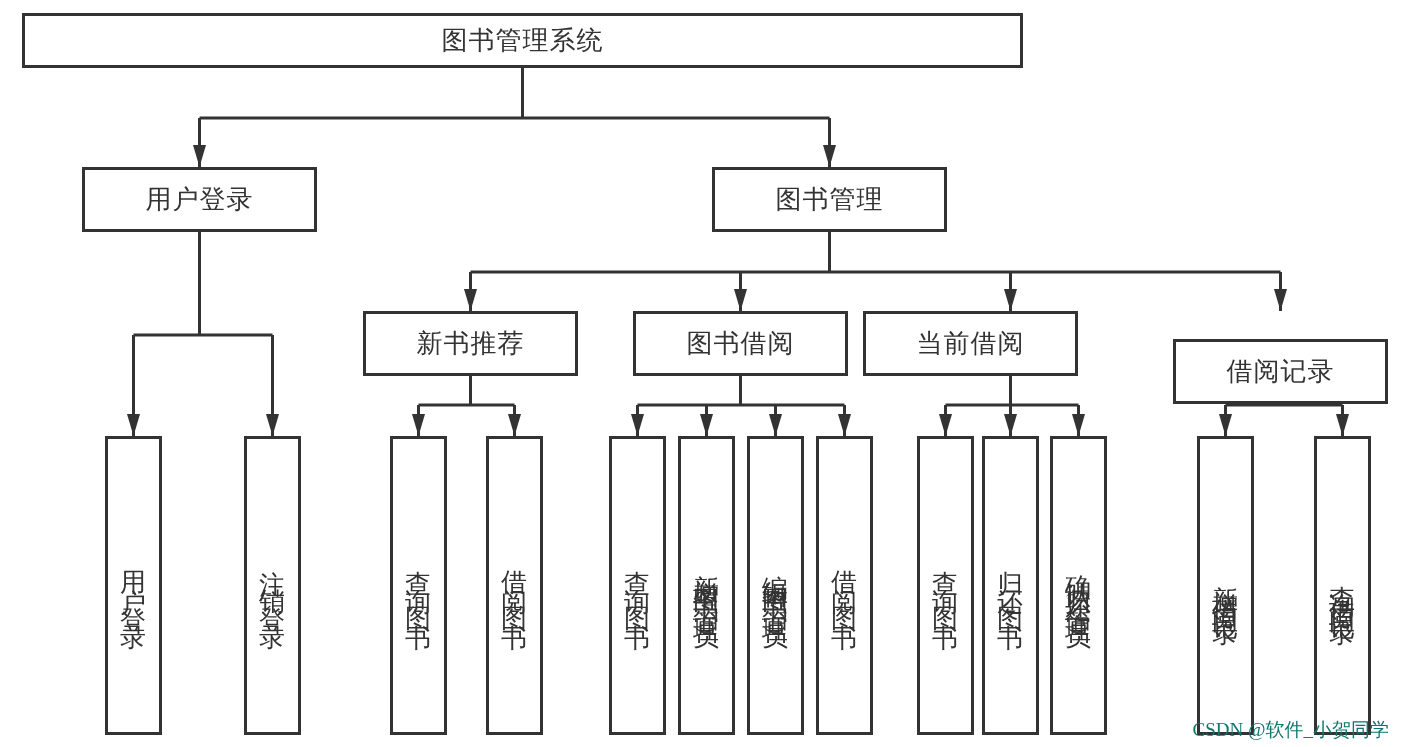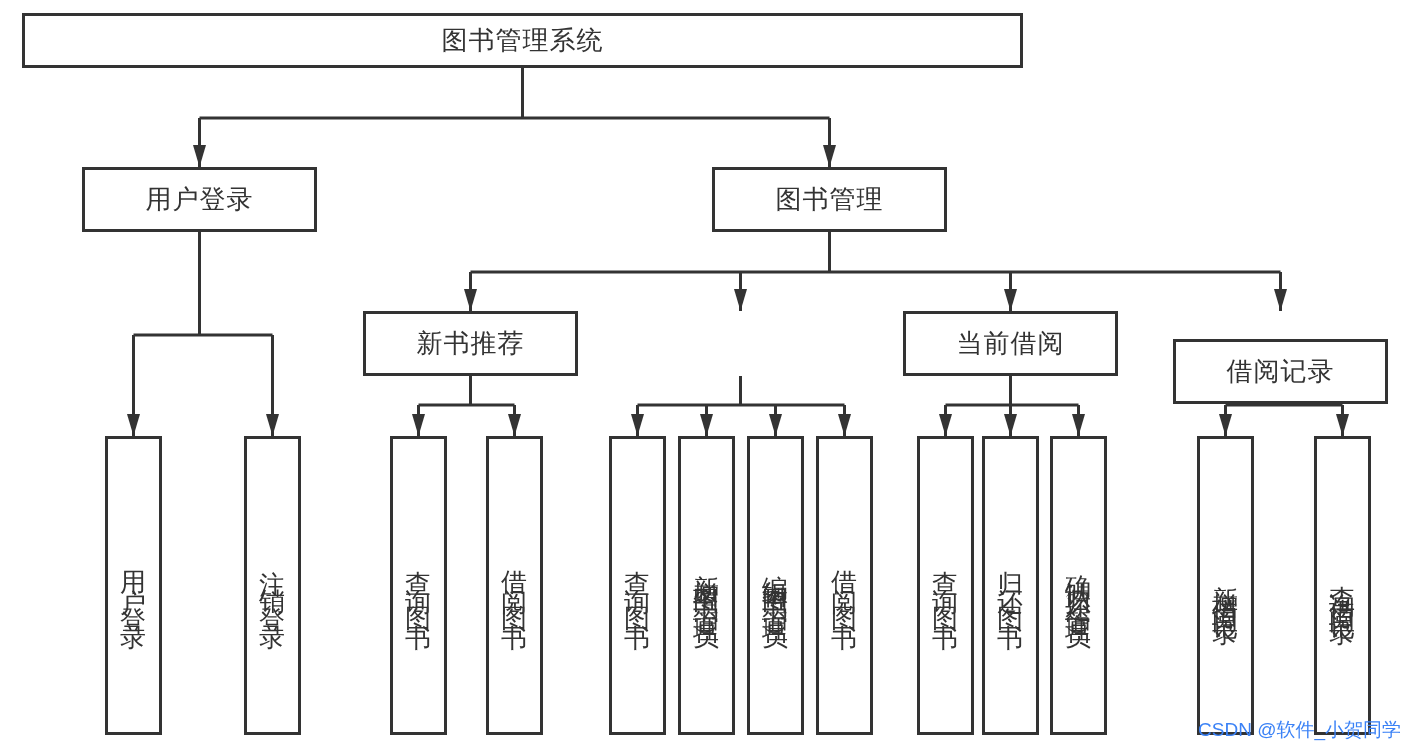--- a/index.html
+++ b/index.html
@@ -119,6 +119,9 @@
   <div class="node h" style="left:363px; top:311px; width:215px; height:65px;">
     <span>新书推荐</span>
   </div>
+  <div class="node h" style="left:633px; top:311px; width:215px; height:65px;">
+    <span>图书借阅</span>
+  </div>
   <div class="node h" style="left:903px; top:311px; width:215px; height:65px;">
     <span>当前借阅</span>
   </div>

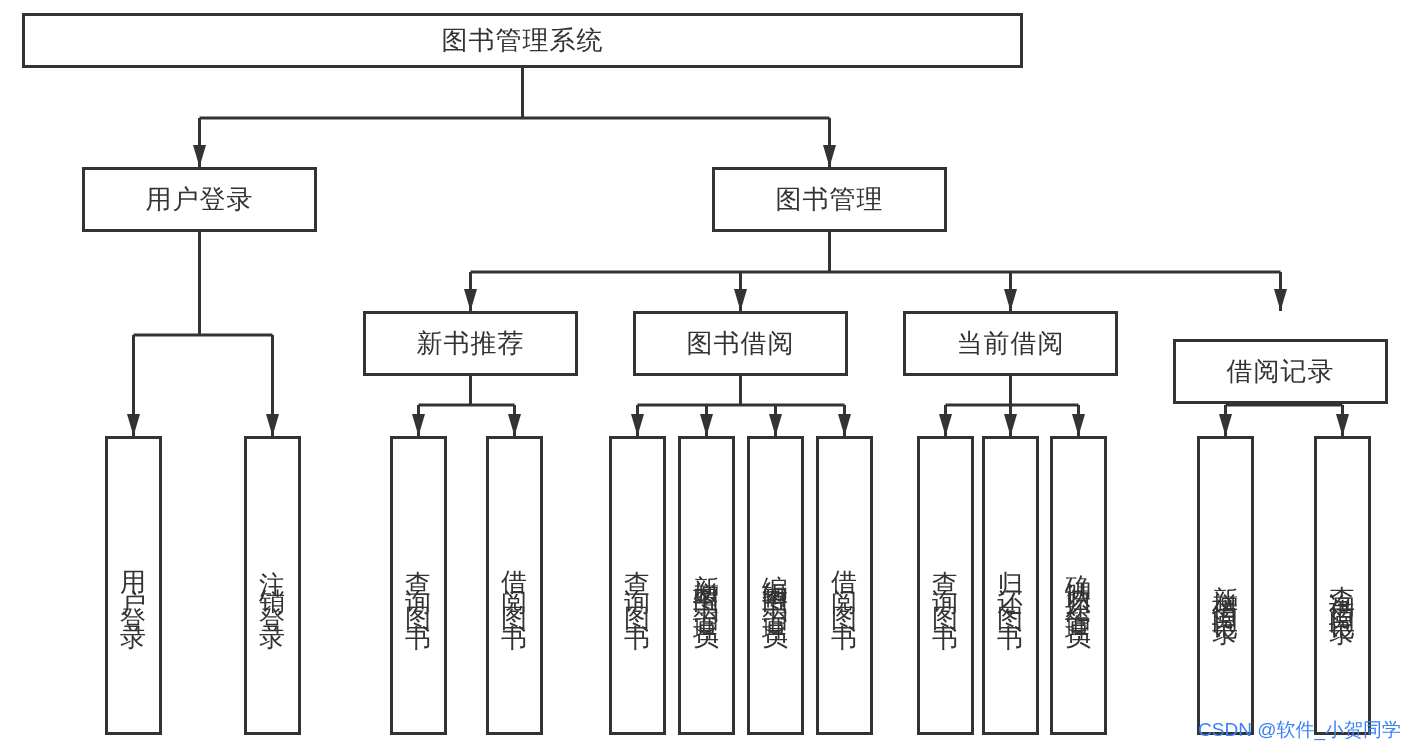--- a/index.html
+++ b/index.html
@@ -122,7 +122,7 @@
   <div class="node h" style="left:633px; top:311px; width:215px; height:65px;">
     <span>图书借阅</span>
   </div>
-  <div class="node h" style="left:903px; top:311px; width:215px; height:65px;">
+  <div class="node h" style="left:863px; top:311px; width:215px; height:65px;">
     <span>当前借阅</span>
   </div>
   <div class="node h" style="left:1173px; top:311px; width:215px; height:65px;margin-top:28px;">

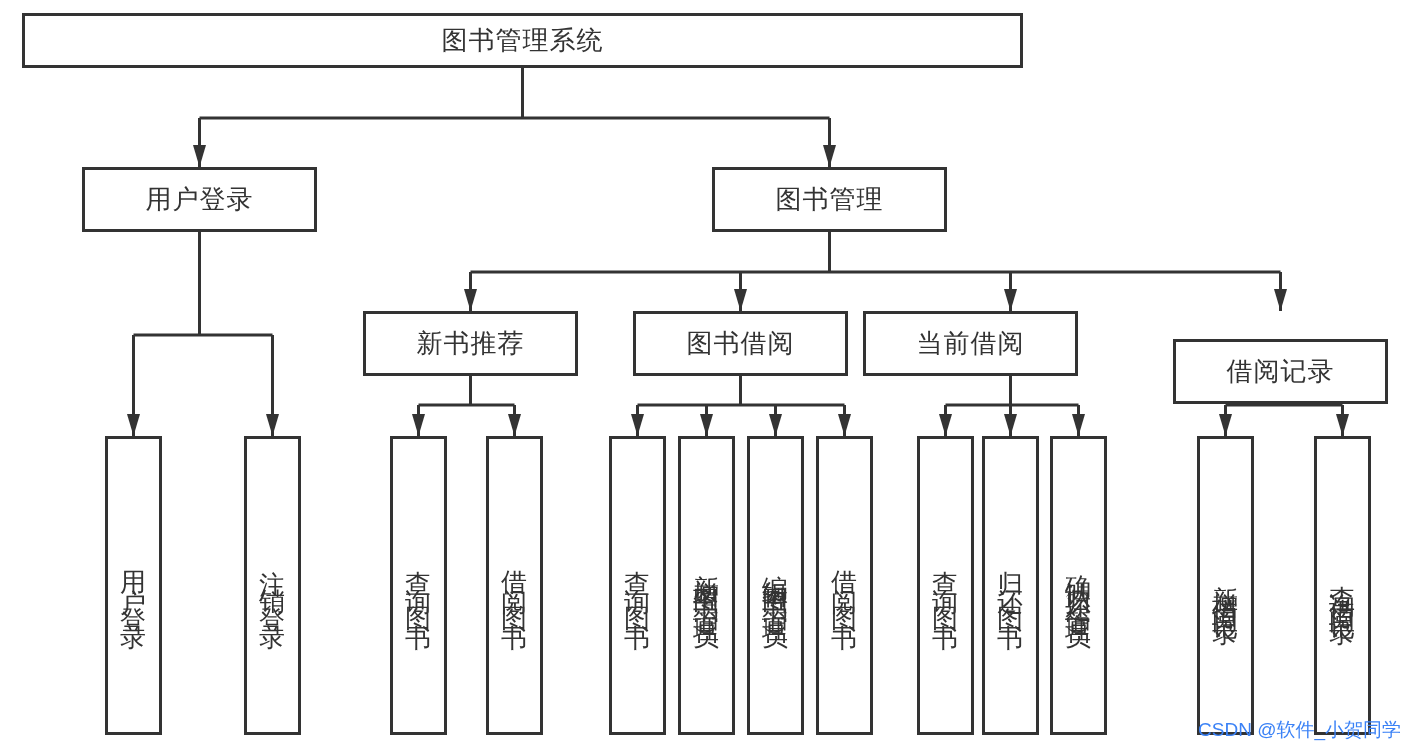--- a/index.html
+++ b/index.html
@@ -37,12 +37,13 @@
   .node.v.loose span { letter-spacing: 18px; }
   .watermark {
     position: absolute;
-    right: 4px;
+    right: 16px;
     bottom: 4px;
     font-size: 19px;
-    color: #3b82f6;
+    color: #0f766e;
     z-index: 5;
     white-space: nowrap;
+    font-family: Liberation Serif, serif;
   }
 </style>
 </head>

